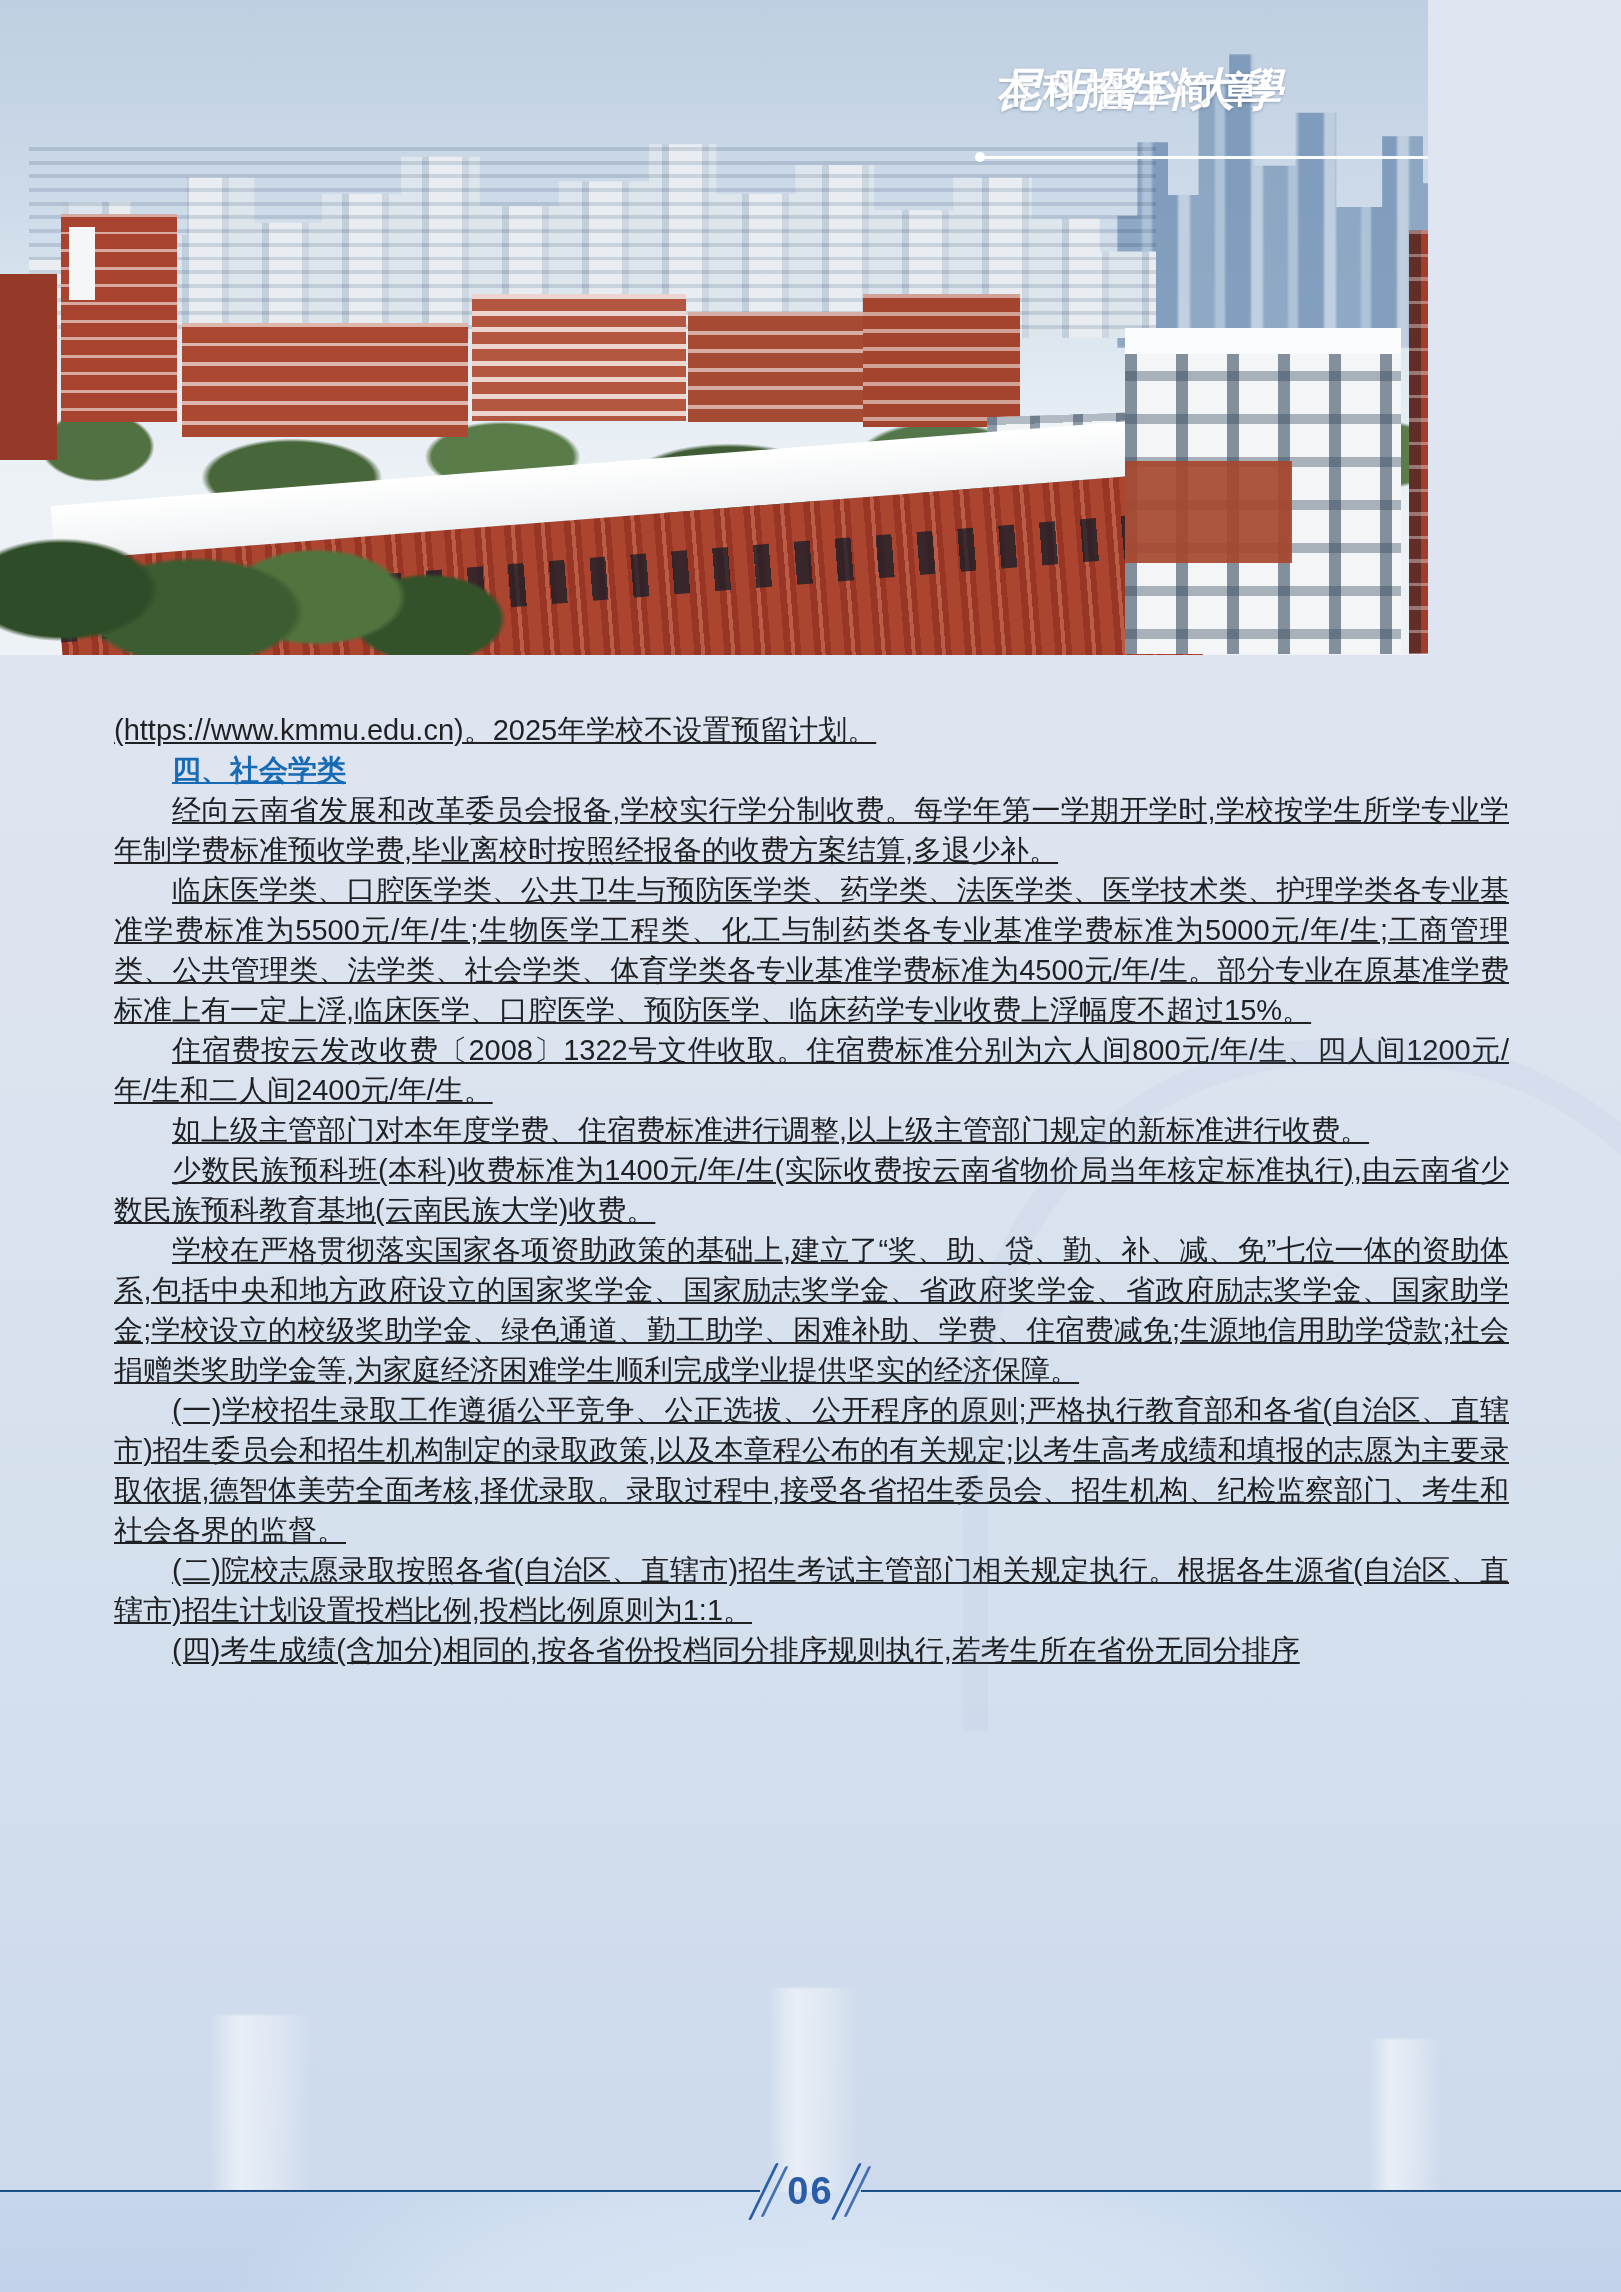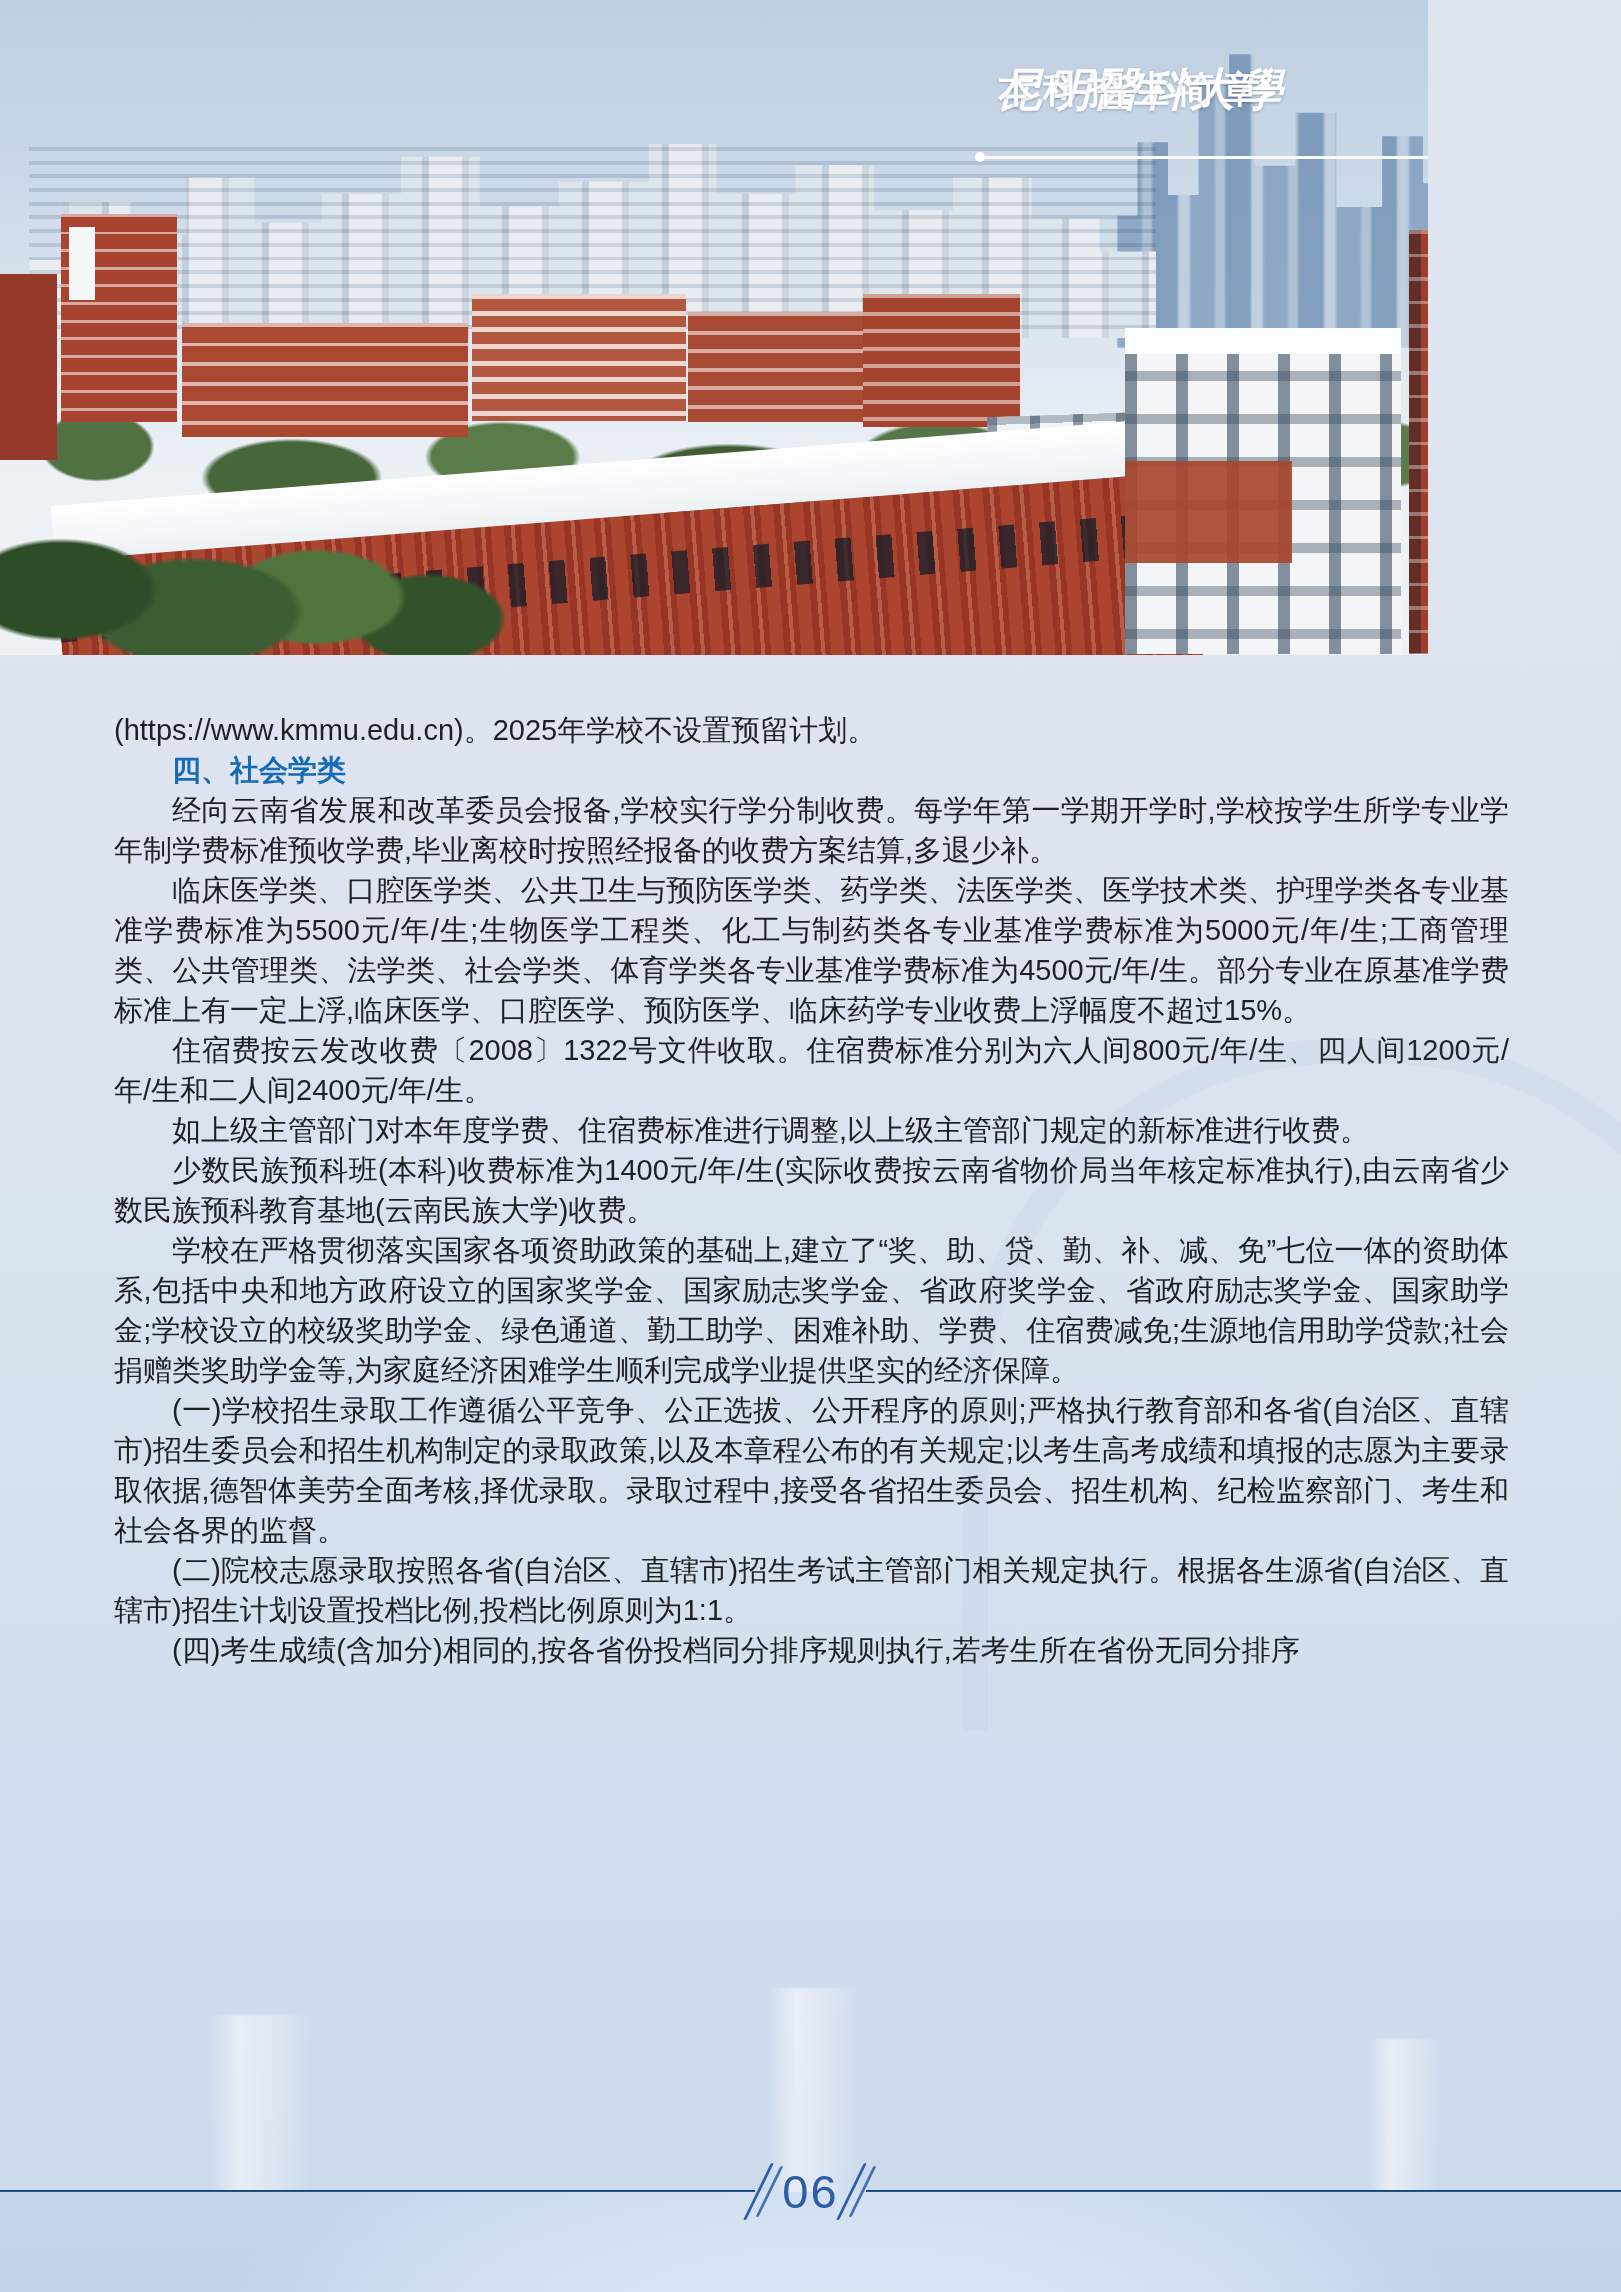--- a/index.html
+++ b/index.html
@@ -84,7 +84,7 @@
   
   .content{position:absolute;top:655px;left:0;width:1621px;padding:55px 112px 0 114px;box-sizing:border-box;
     color:#1e2024;font-size:29px;line-height:40px;text-align:justify;}
-  .content p{margin:0;}
+  .content p{margin:0;text-decoration:underline;}
   .para{text-indent:2em;}
   .para.no-indent{text-indent:0;}
   .sec-heading{color:#176ab4;font-weight:bold;padding-left:2em;margin:2px 0;}

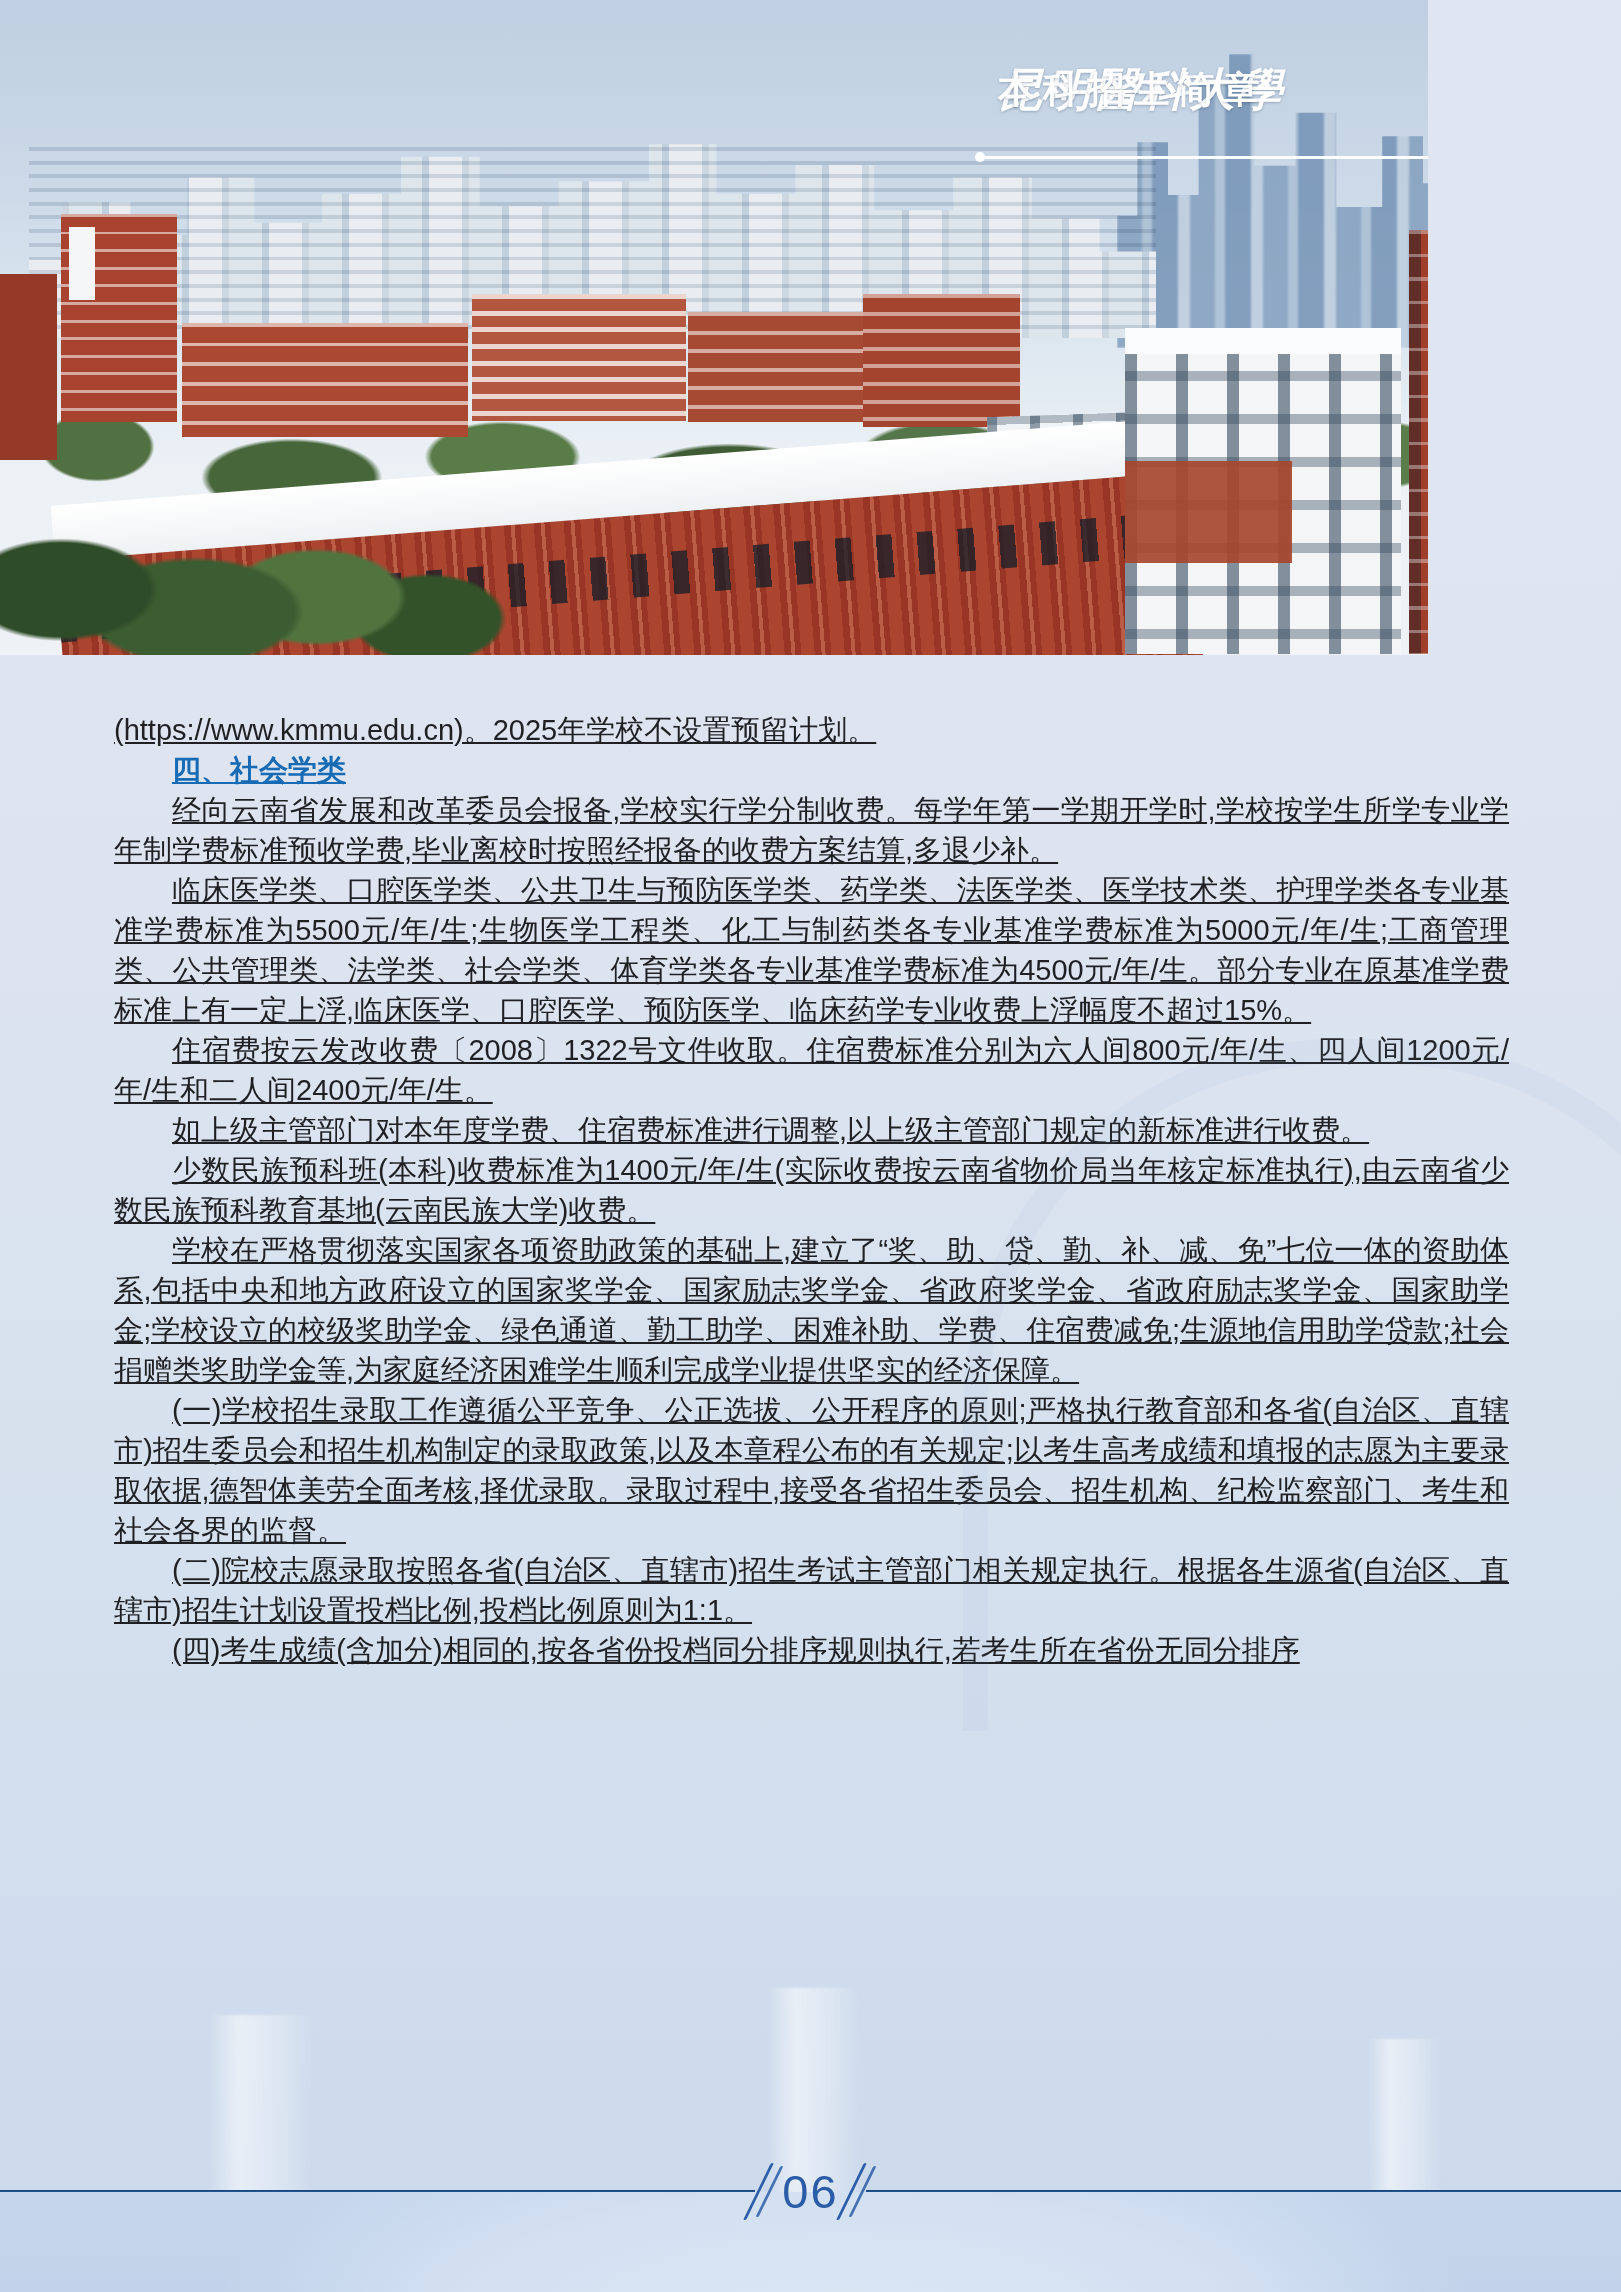--- a/index.html
+++ b/index.html
@@ -102,7 +102,7 @@
   .page-num-wrap{display:flex;align-items:center;gap:7.8px;margin:0 2px;position:relative;z-index:2;}
   .slash{width:2.9px;height:57px;background:#2b5da8;transform:skewX(-26deg);border-radius:2px;}
   .slash.thin{height:51px;opacity:.85;}
-  .page-num{font-size:47px;color:#2a5ca7;letter-spacing:2px;margin:0 3.9px;}
+  .page-num{font-size:38px;color:#2a5ca7;letter-spacing:2px;margin:0 3.9px;font-weight:bold;}
   .bottom-band{position:absolute;top:2192px;left:0;width:1621px;height:101px;
     background:
       radial-gradient(882px 294px at 52% 130%,#dce7f5 0%,#d2e0f1 45%,rgba(210,224,241,0) 72%),

